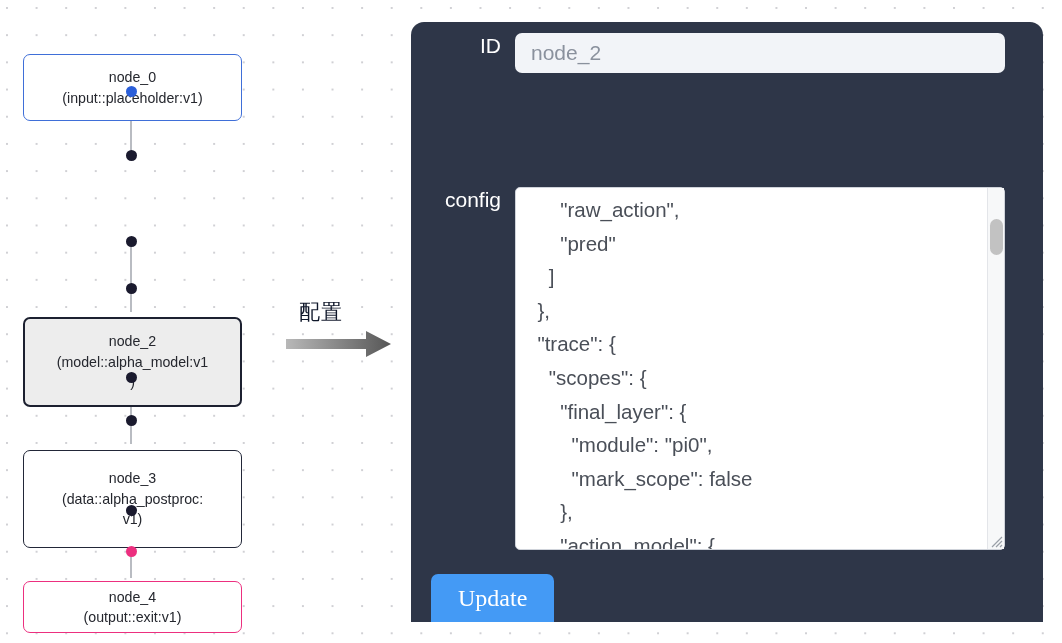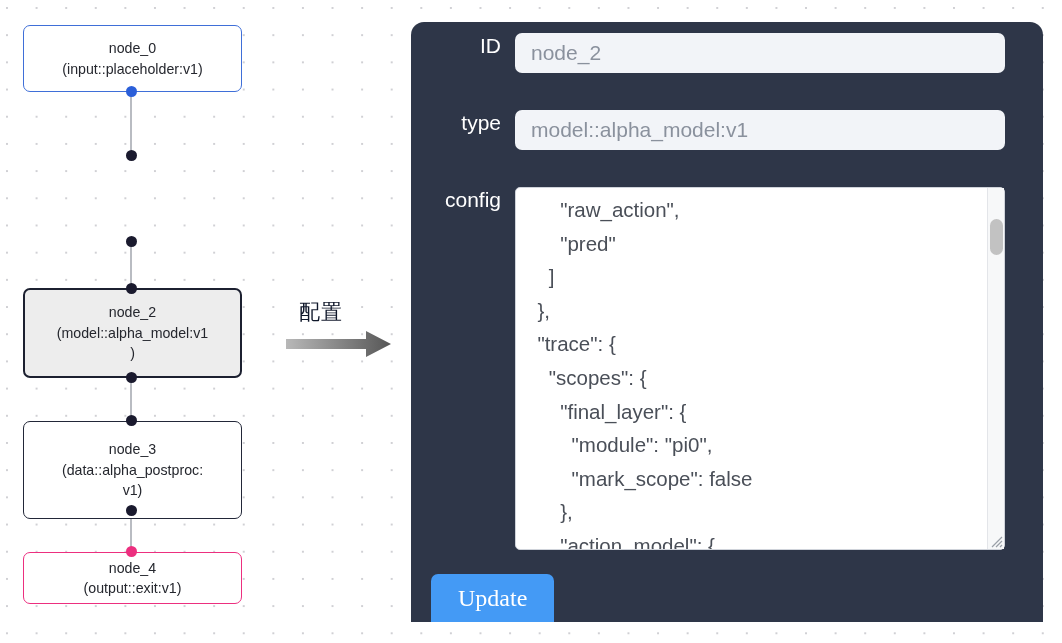--- a/index.html
+++ b/index.html
@@ -67,6 +67,7 @@
     justify-content: center;
     text-align: center;
     z-index: 3;
+    margin-top: 29px;
   }
   .node .label {
     font-size: 14.2px;

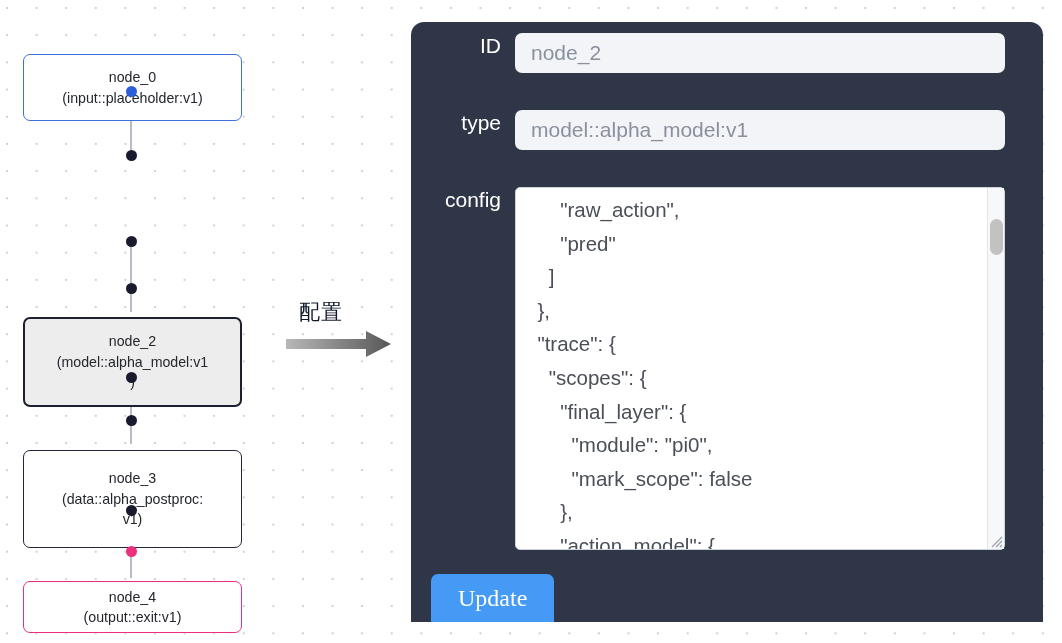--- a/index.html
+++ b/index.html
@@ -286,10 +286,6 @@
     <input class="field-input" type="text" value="node_2" style="">
   </div>
 
-  <div class="field-row" id="row-type">
-    <div class="field-label">type</div>
-    <input class="field-input" type="text" value="model::alpha_model:v1" style="">
-  </div>
 
   <div class="field-row" id="row-config">
     <div class="field-label">config</div>

